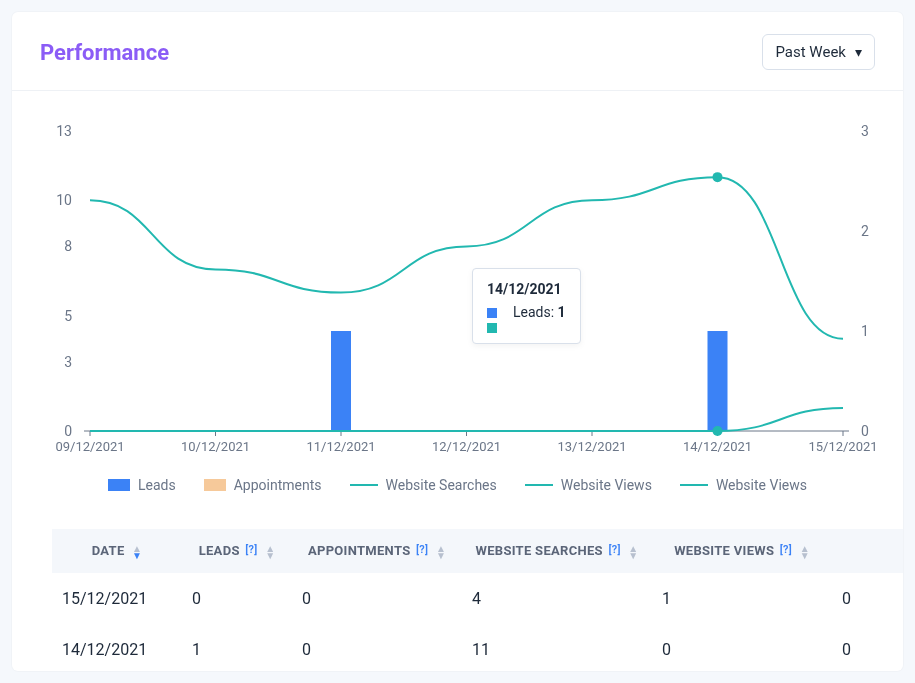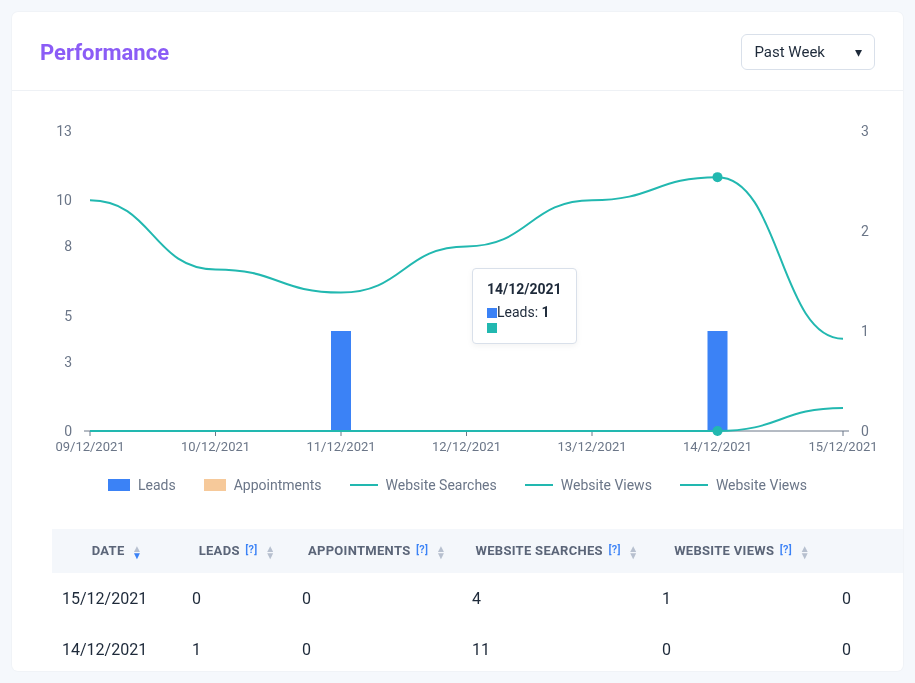--- a/index.html
+++ b/index.html
@@ -40,7 +40,7 @@
     font-size: 15px;
     display: flex;
     align-items: center;
-    gap: 30px;
+    gap: 9px;
     cursor: pointer;
     color: #1e2a3a;
   }

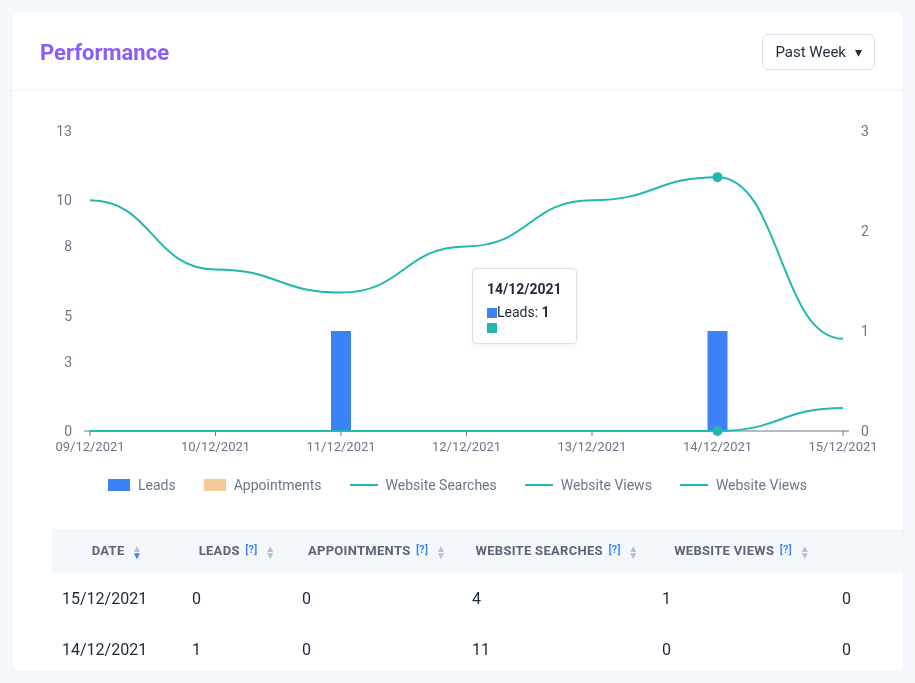--- a/index.html
+++ b/index.html
@@ -89,7 +89,7 @@
     line-height: 1.5;
   }
   .tt-title { font-weight: 700; margin-bottom: 2px; }
-  .tt-row { display: flex; align-items: center; gap: 0; }
+  .tt-row { display: flex; align-items: center; gap: 16px; }
   .tt-sw { width: 10px; height: 10px; display:inline-block; }
   .tt-sw.blue { background:#3b82f6; }
   .tt-sw.peach { background:#f6c99a; }

